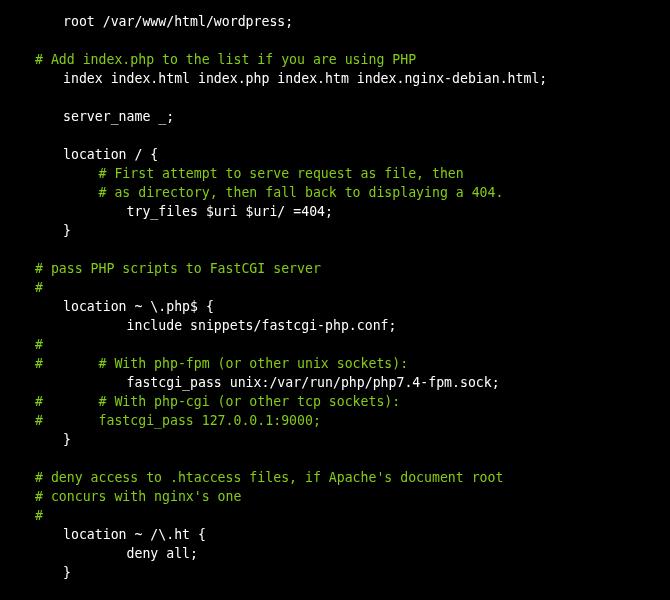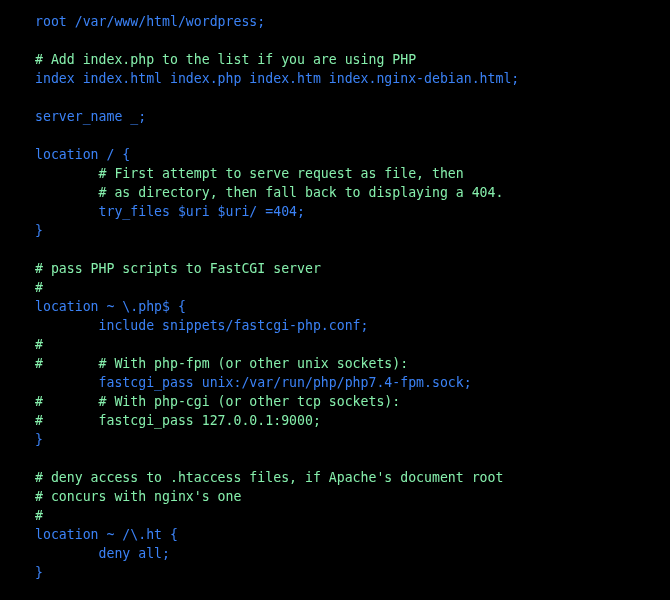--- a/index.html
+++ b/index.html
@@ -33,7 +33,8 @@
     min-height: 19px;
   }
   .code {
-    color: #3b82f6;
+    color: #ffffff;
+    margin-left: 28px;
   }
   .comment {
     color: #86efac;

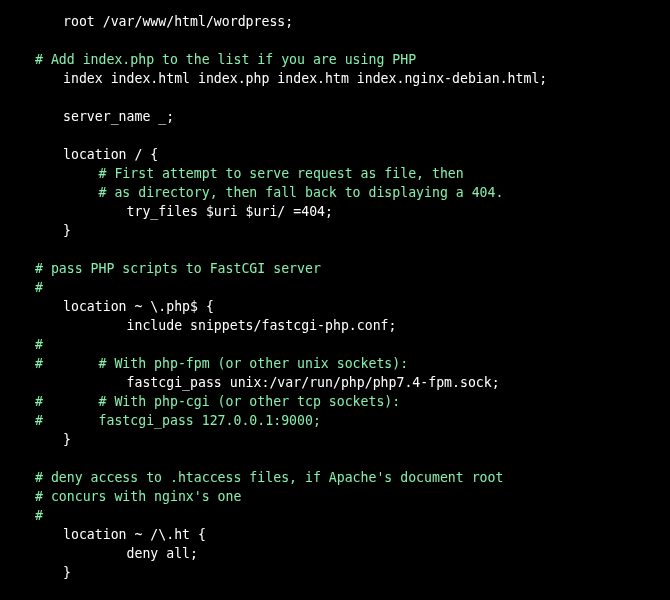--- a/index.html
+++ b/index.html
@@ -37,7 +37,7 @@
     margin-left: 28px;
   }
   .comment {
-    color: #86efac;
+    color: #84cc16;
   }
   .blank {
     color: transparent;

